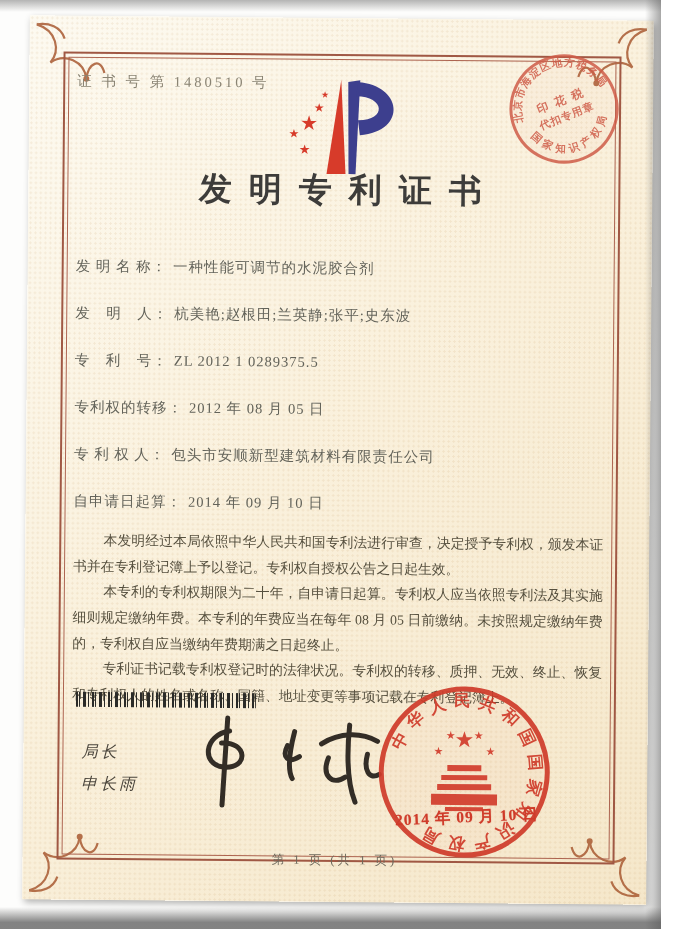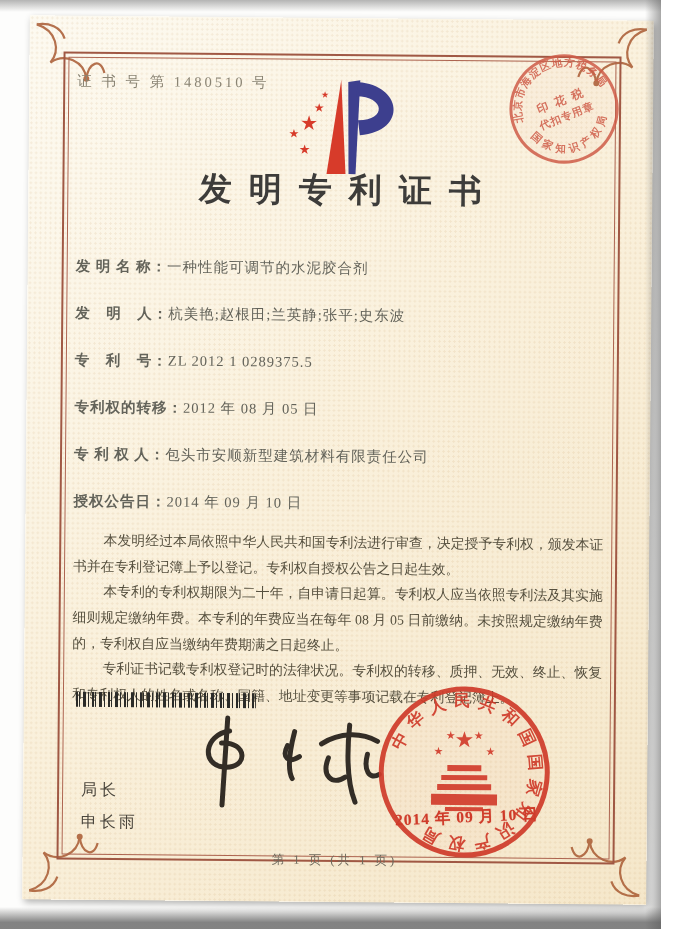--- a/index.html
+++ b/index.html
@@ -32,7 +32,7 @@
       font-size:33px;font-weight:bold;color:#3d3c3a;letter-spacing:17px;text-indent:17px;}
   .fields{position:absolute;left:48px;right:44px;top:240px;font-size:14.5px;color:#63635a;}
   .fields .row{margin-bottom:26px;line-height:21px;letter-spacing:1px;white-space:nowrap;}
-  .fields .lab{font-weight:bold;}
+  .fields .lab{margin-right:6px;}
   .bodytext{position:absolute;left:48px;right:46px;top:512px;text-align:justify;
       font-size:13.8px;line-height:1.86;color:#56503f;}
   .bodytext p{margin:0;text-indent:2.2em;}

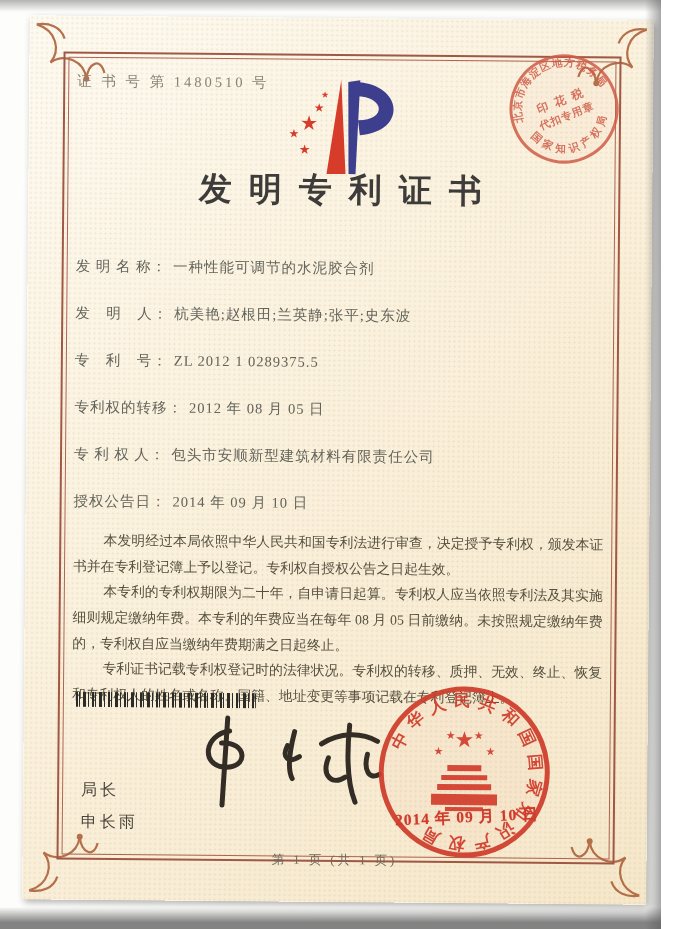--- a/index.html
+++ b/index.html
@@ -143,7 +143,7 @@
         <span class="lab">专 利 权 人：</span><span>包头市安顺新型建筑材料有限责任公司</span>
       </div>
       <div class="row">
-        <span class="lab">授权公告日：</span><span>2014 年 09 月 10 日</span>
+        <span class="lab">自申请日起算：</span><span>2014 年 09 月 10 日</span>
       </div>
     </div>
 

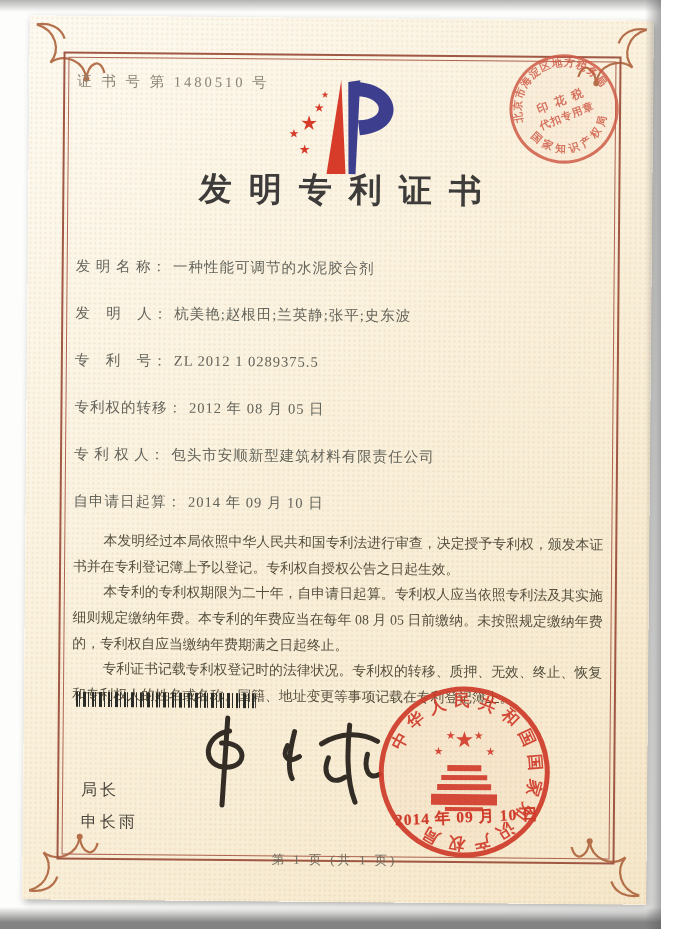--- a/index.html
+++ b/index.html
@@ -40,8 +40,8 @@
       background:repeating-linear-gradient(90deg,#2b2b28 0 2px,transparent 2px 3px,
       #2b2b28 3px 4px,transparent 4px 7px,#2b2b28 7px 10px,transparent 10px 12px,
       #2b2b28 12px 13px,transparent 13px 16px);}
-  .signer{position:absolute;left:58px;top:758px;font-size:16px;color:#4a453c;
-      line-height:2.0;letter-spacing:3px;}
+  .signer{position:absolute;left:58px;top:720px;font-size:16px;color:#4a453c;
+      line-height:2.0;letter-spacing:3px;font-style:italic;}
   .signature{position:absolute;left:158px;top:694px;width:215px;height:102px;}
   .seal-office{position:absolute;left:352px;top:664px;width:178px;height:178px;opacity:.92;}
   .seal-date{position:absolute;left:338px;top:788px;width:212px;text-align:center;

